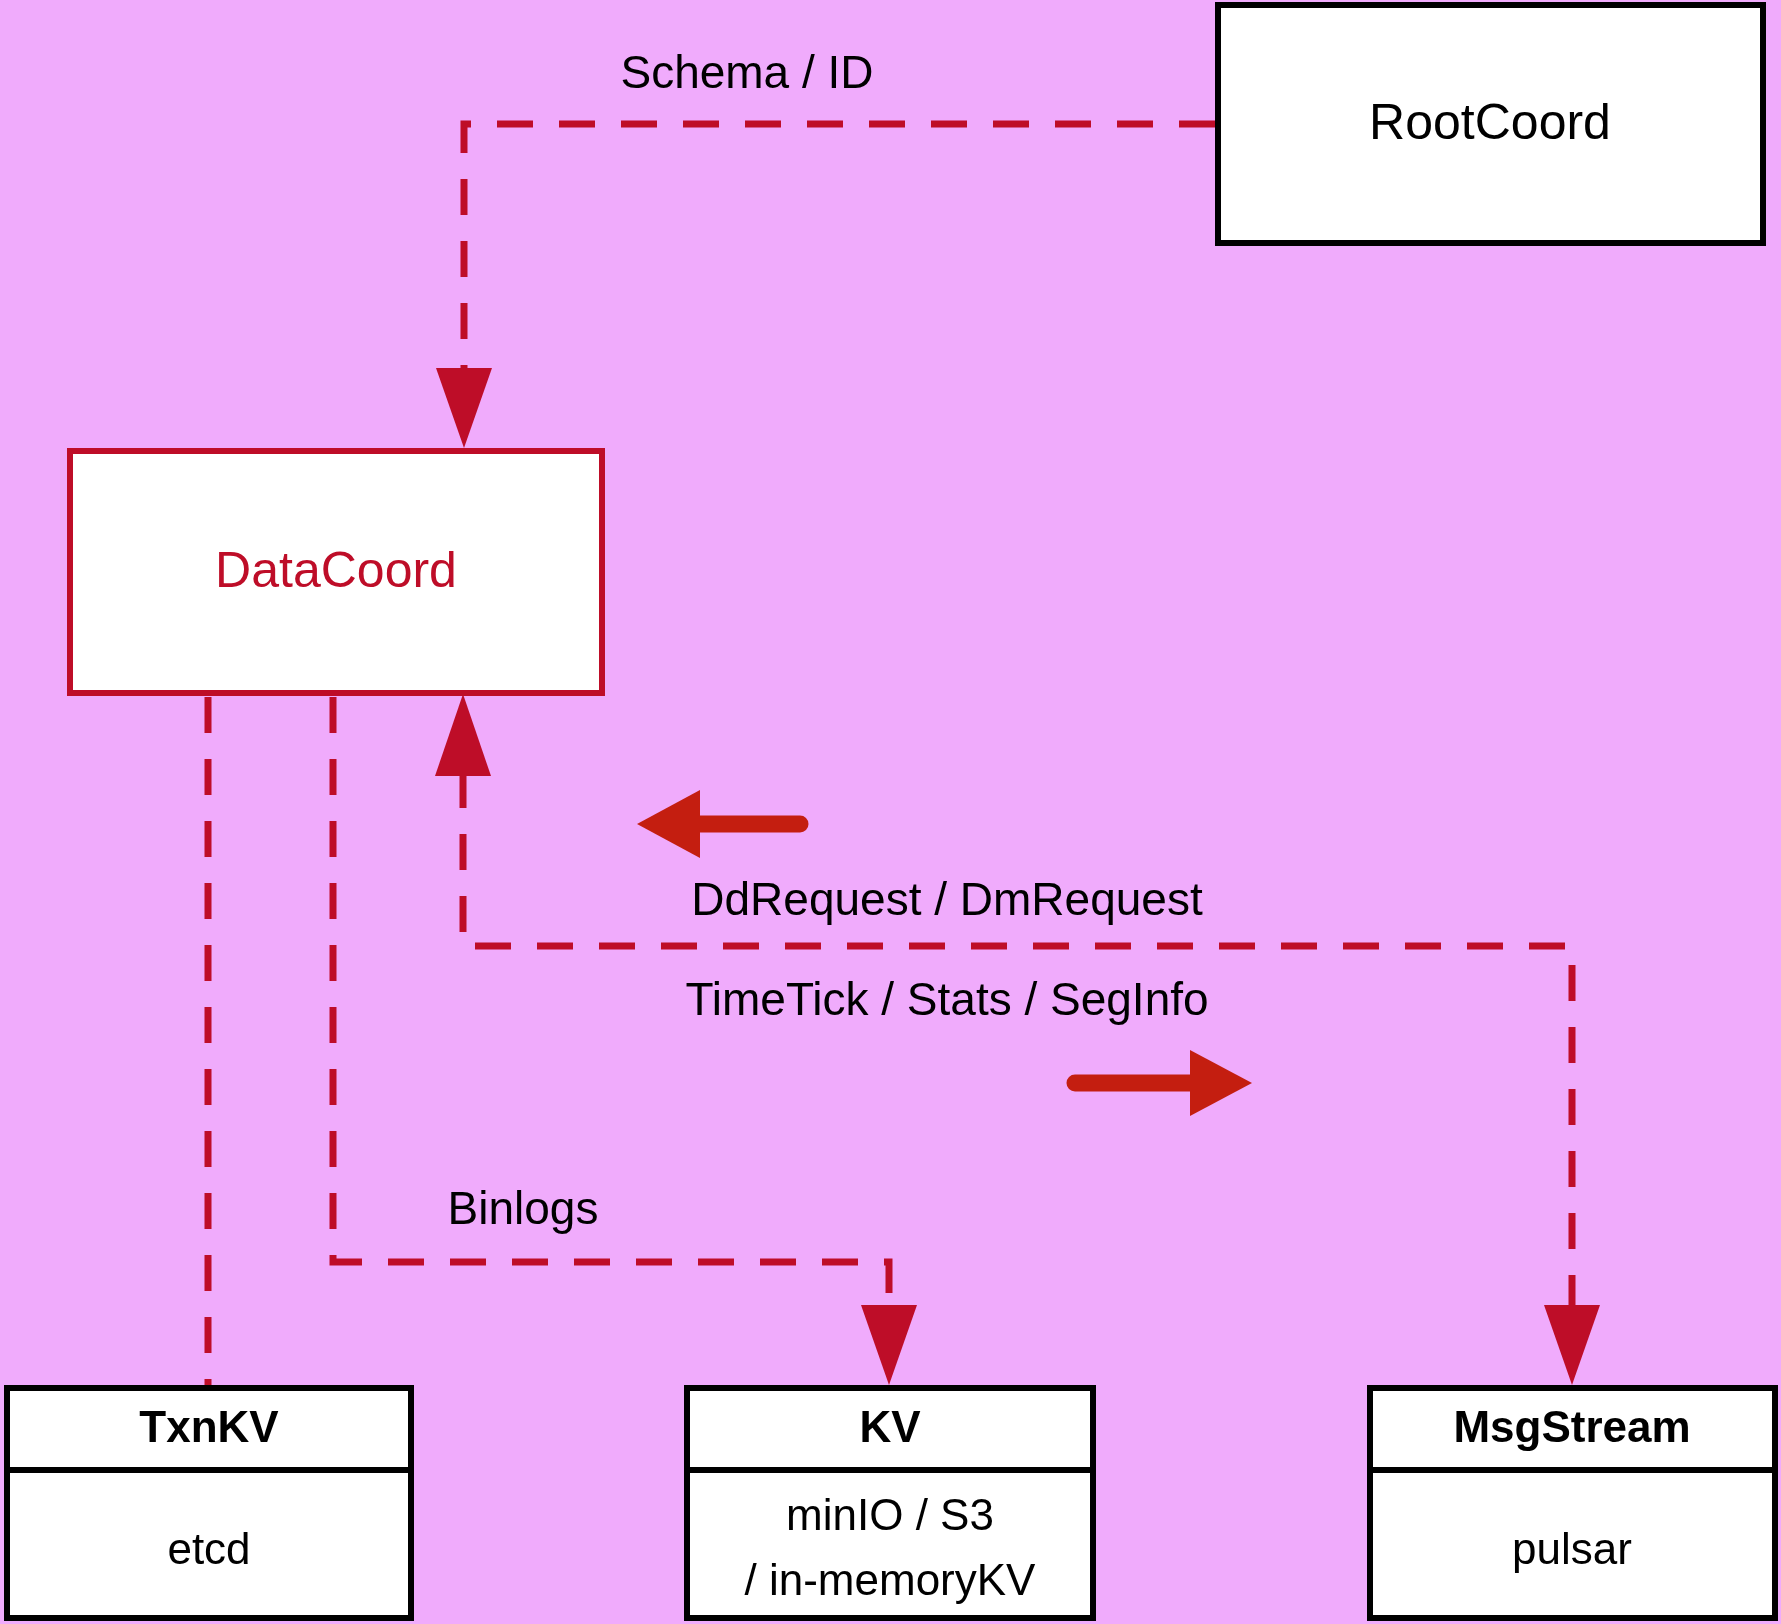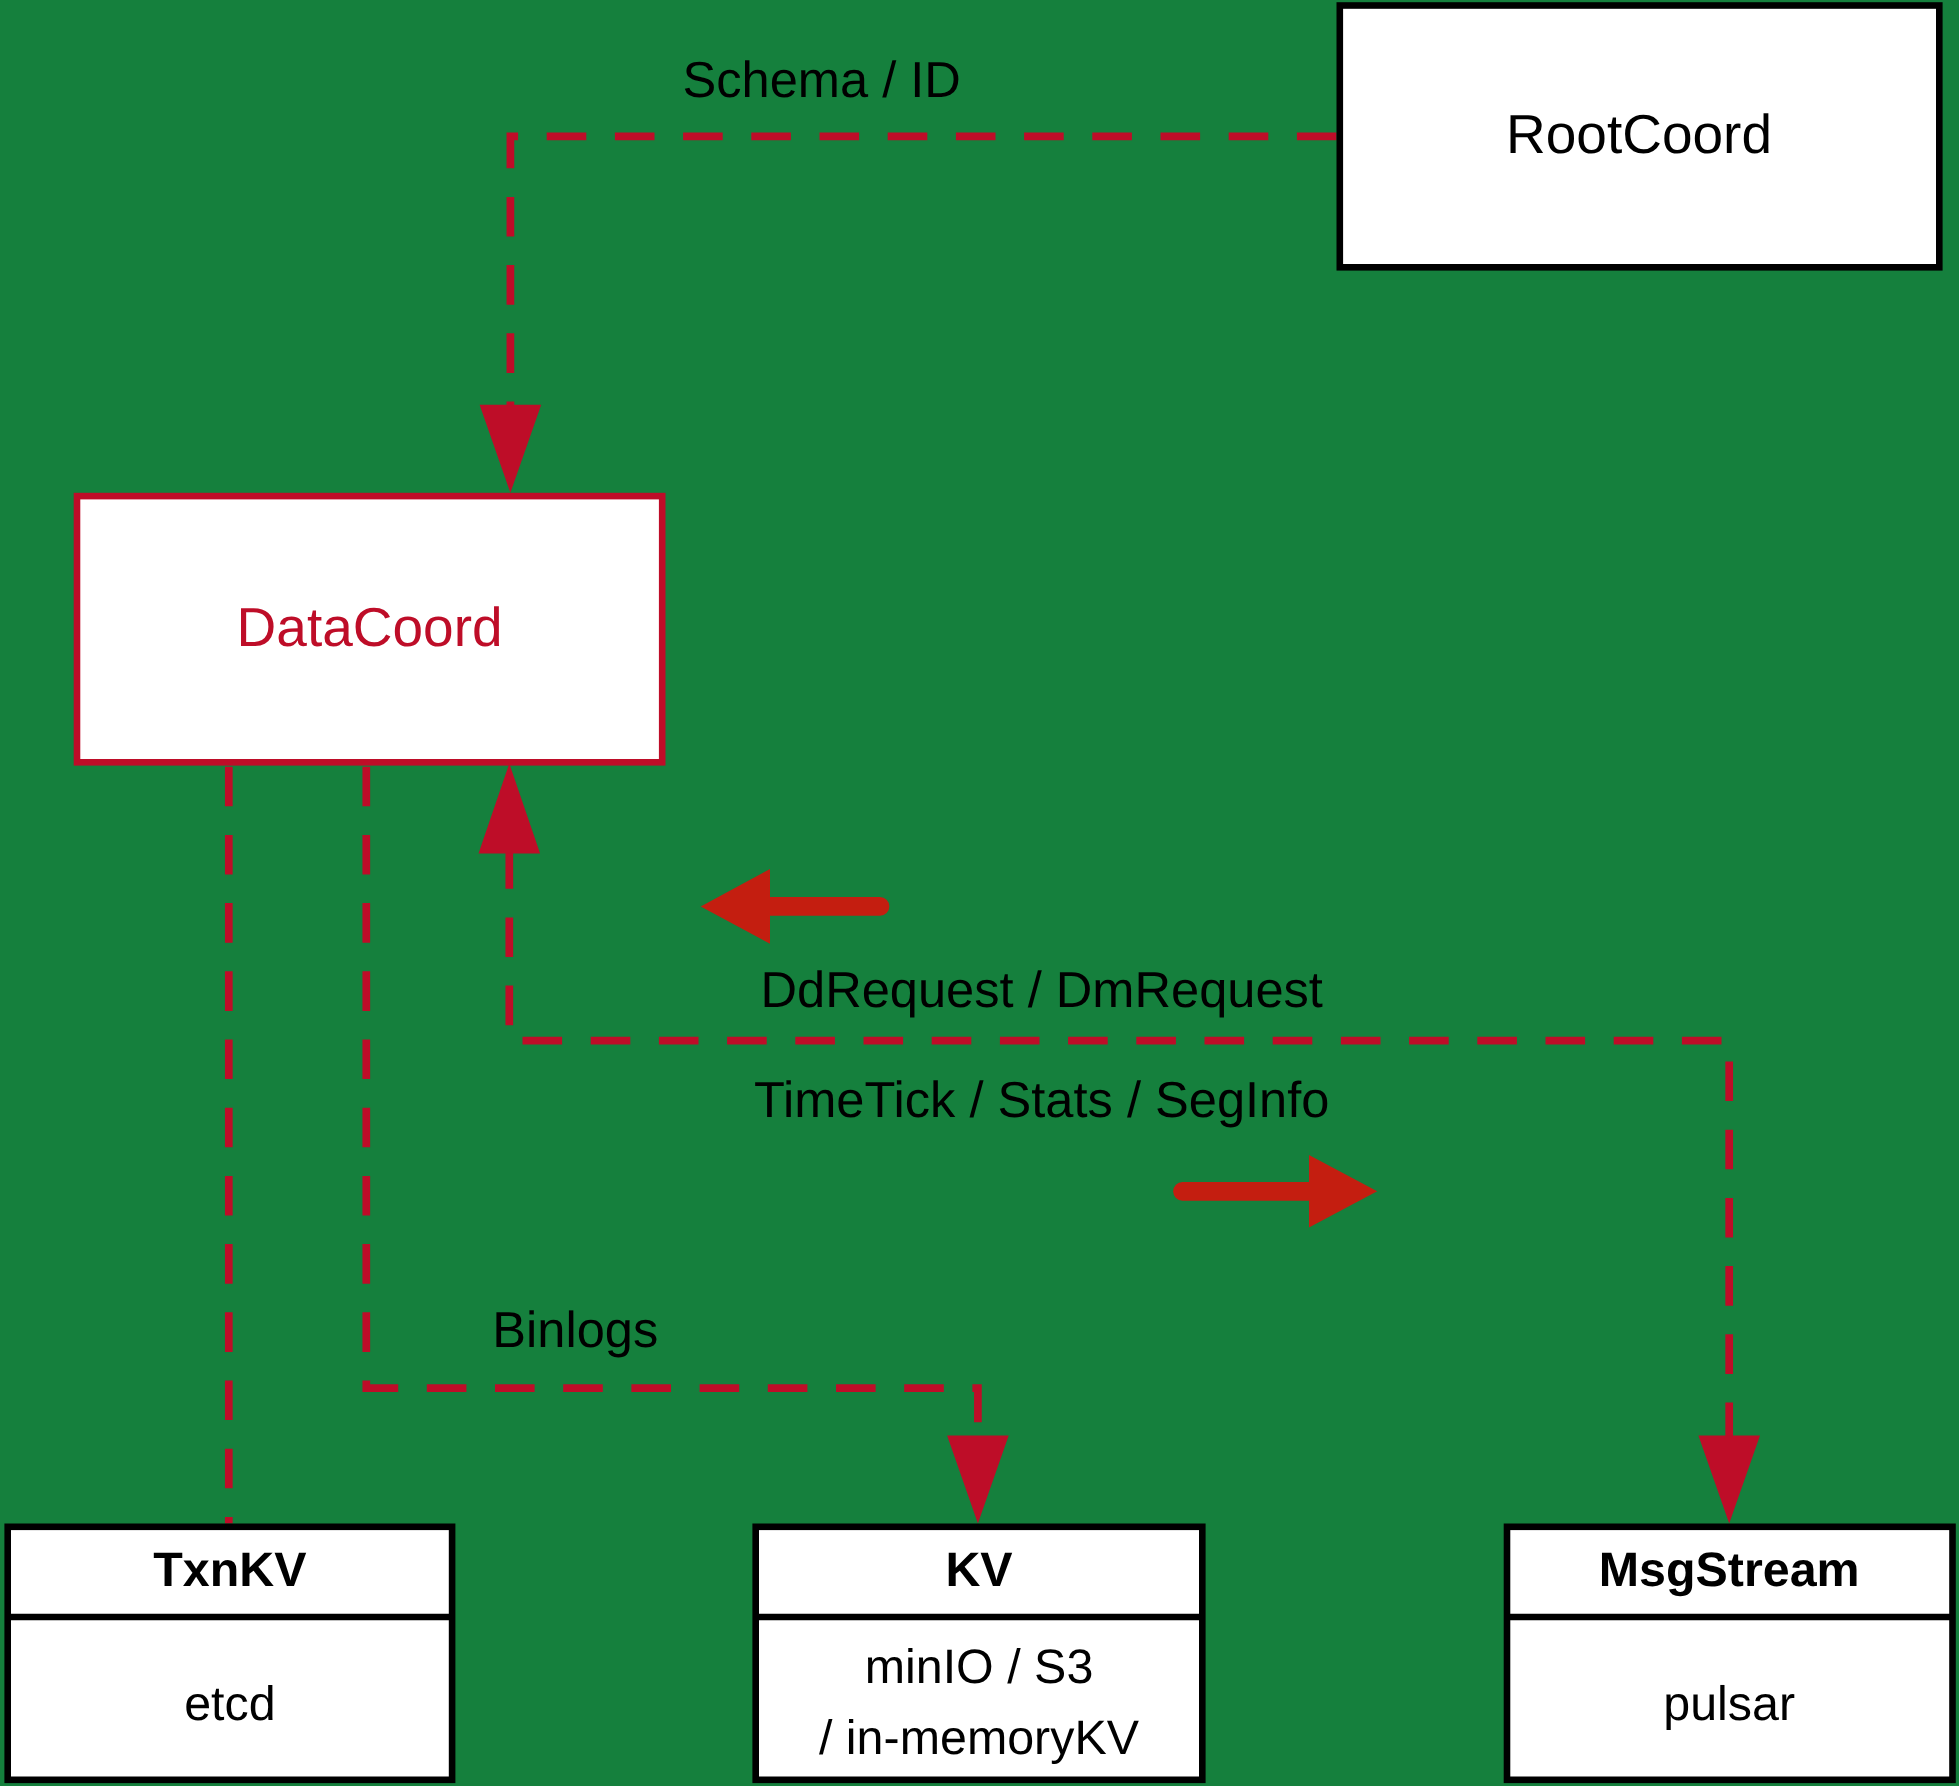--- a/index.html
+++ b/index.html
@@ -17,7 +17,7 @@
     position: relative;
     width: 1781px;
     height: 1624px;
-    background: #15803d;
+    background: #f0abfc;
   }
   svg#diagram-canvas {
     position: absolute;

